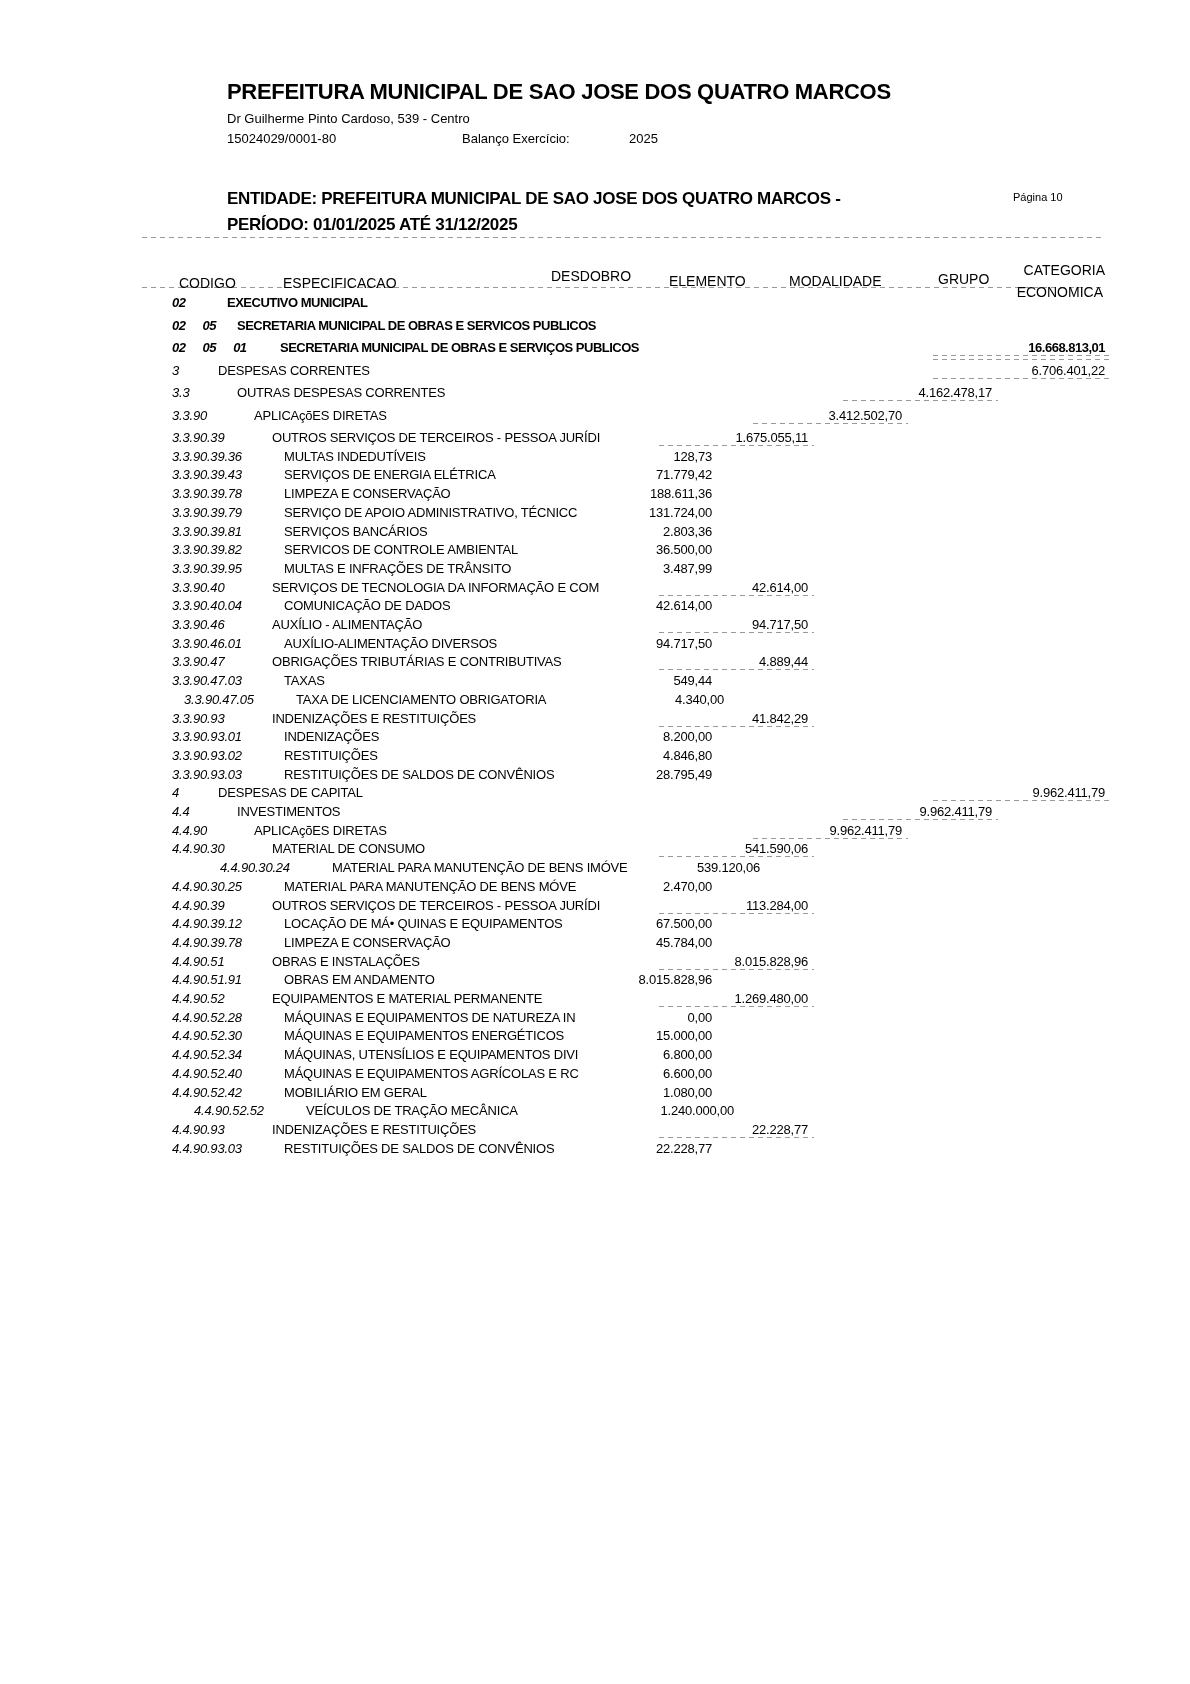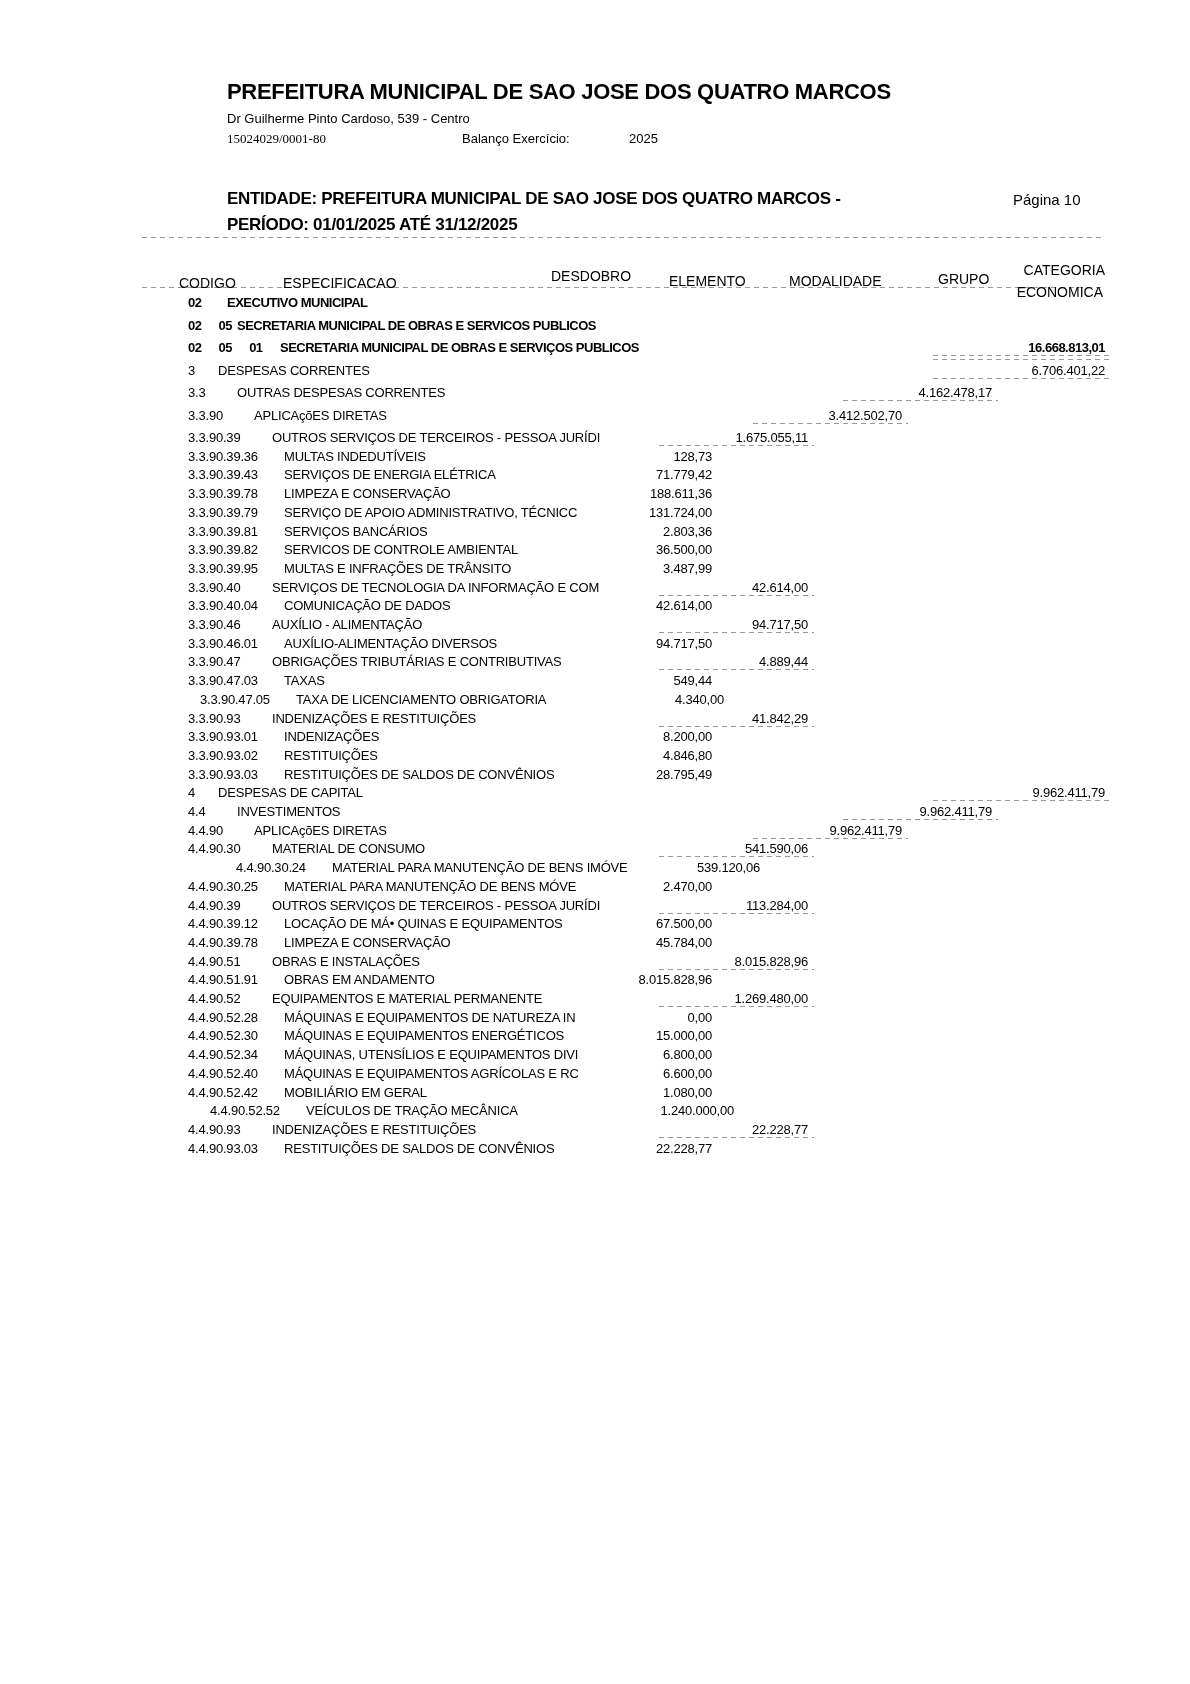--- a/index.html
+++ b/index.html
@@ -30,7 +30,7 @@
 
   <div class="abs org" style="left:227px;top:56px;">PREFEITURA MUNICIPAL DE SAO JOSE DOS QUATRO MARCOS</div>
   <div class="abs addr" style="left:227px;top:88px;">Dr Guilherme Pinto Cardoso, 539 - Centro</div>
-  <div class="abs meta" style="left:227px;top:108px;font-family:Liberation Serif, serif;">15024029/0001-80</div>
+  <div class="abs meta" style="left:227px;top:108px;">15024029/0001-80</div>
   <div class="abs meta" style="left:462px;top:108px;">Balanço Exercício:</div>
   <div class="abs meta" style="left:629px;top:108px;">2025</div>
   <div class="abs h2" style="left:227px;top:166px;">ENTIDADE: PREFEITURA MUNICIPAL DE SAO JOSE DOS QUATRO MARCOS -</div>

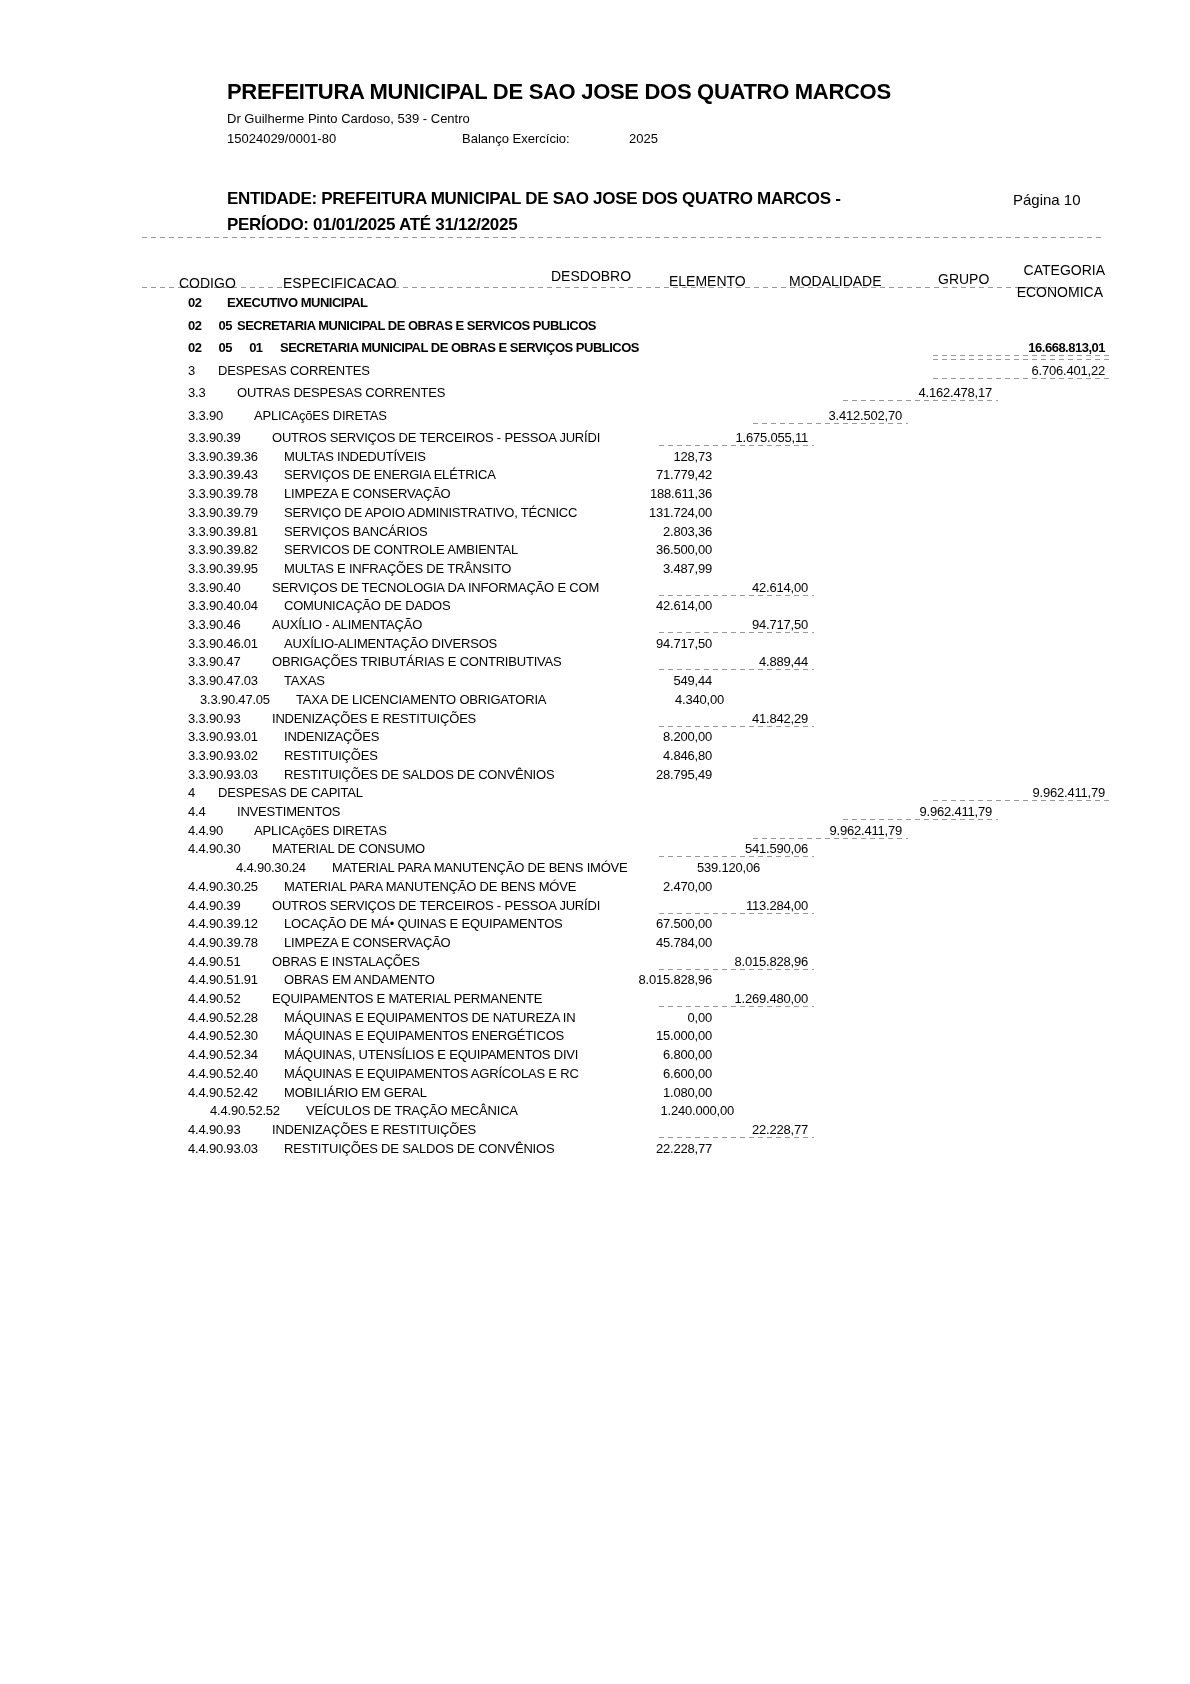--- a/index.html
+++ b/index.html
@@ -10,7 +10,7 @@
   .addr{font-size:13px;}
   .meta{font-size:13px;}
   .h2{font-size:17px;font-weight:bold;letter-spacing:-0.3px;}
-  .pagenum{font-size:15px;}
+  .pagenum{font-size:11px;}
   .rule{position:absolute;height:1px;left:142px;width:962px;
         background:repeating-linear-gradient(90deg,#999 0,#999 5px,transparent 5px,transparent 9px);}
   .colhdr{font-size:14px;letter-spacing:0;}

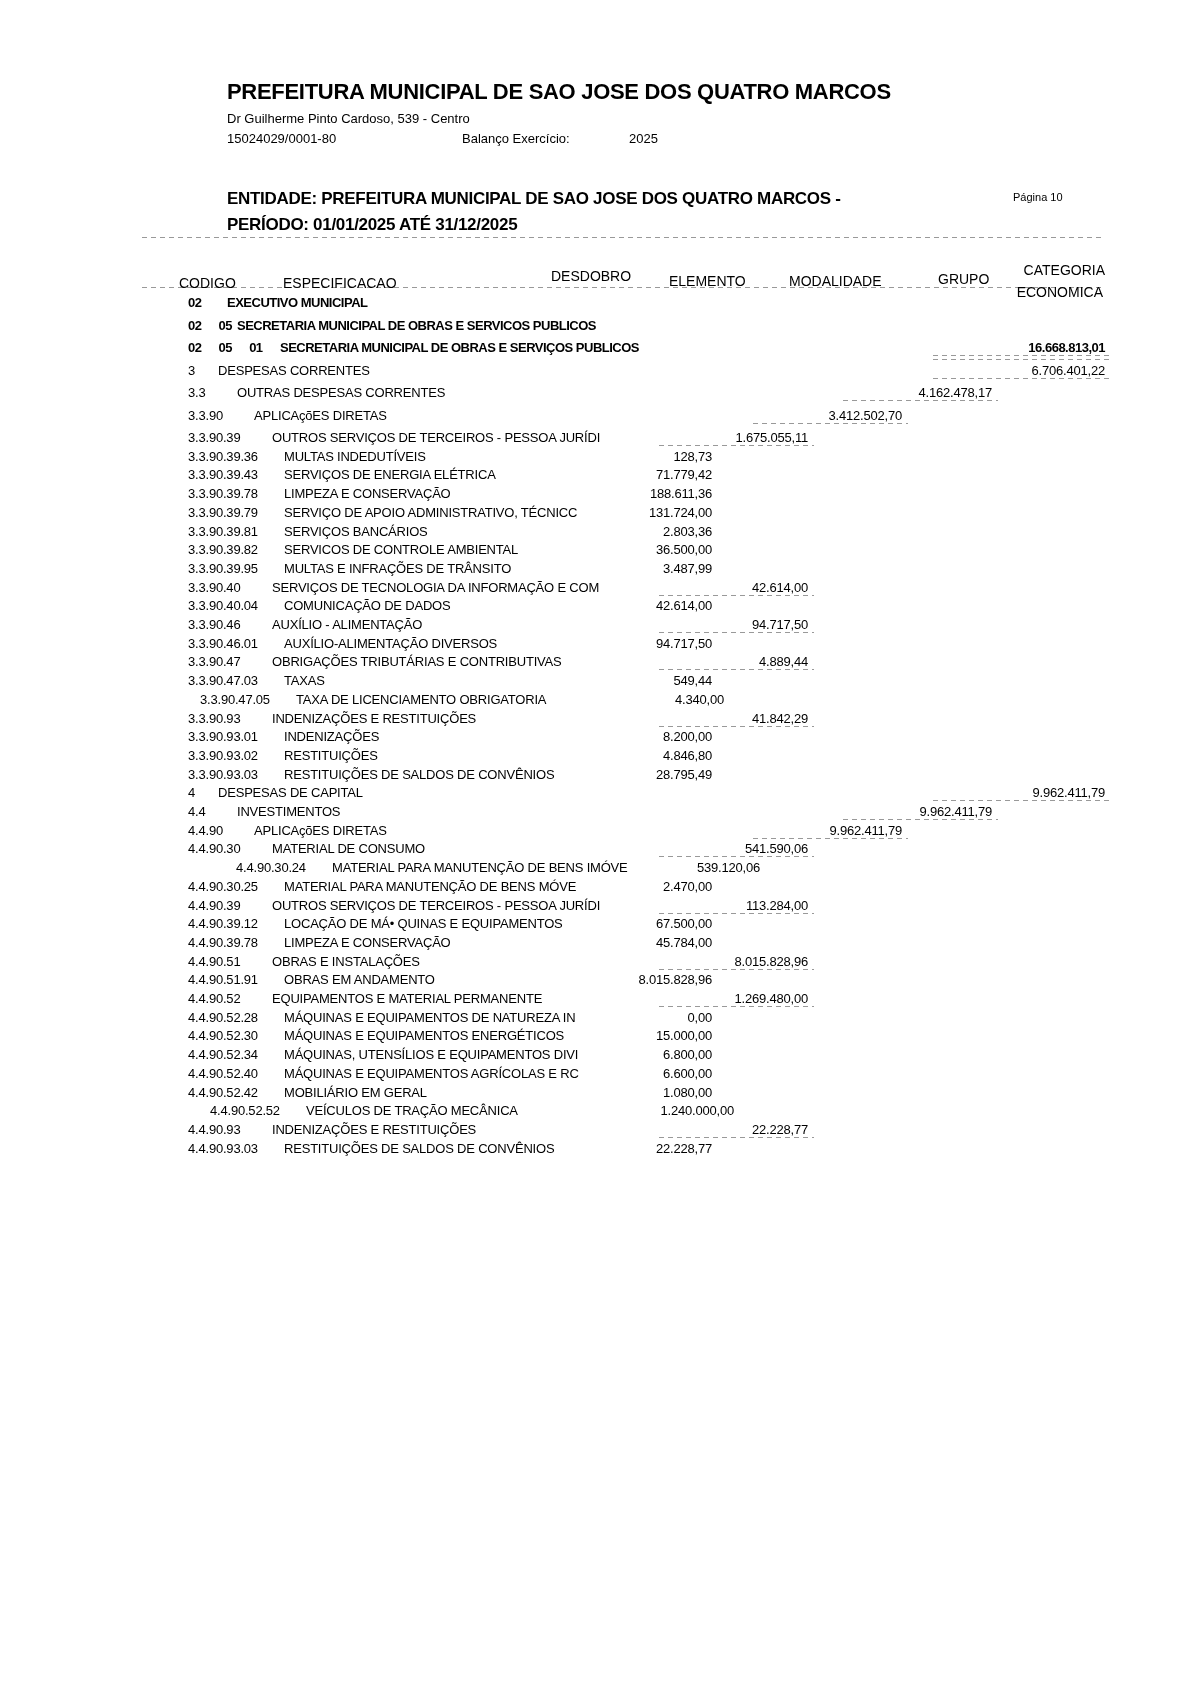--- a/index.html
+++ b/index.html
@@ -16,7 +16,7 @@
   .colhdr{font-size:14px;letter-spacing:0;}
   .trow{position:absolute;left:0;width:1190px;height:18px;font-size:13px;letter-spacing:-0.2px;}
   .trow.b{font-weight:bold;letter-spacing:-0.5px;}
-  .code{position:absolute;left:188px;}
+  .code{position:absolute;left:172px;font-style:italic;}
   .multi{word-spacing:14px;}
   .desc{position:absolute;}
   .val{position:absolute;width:200px;text-align:right;}

